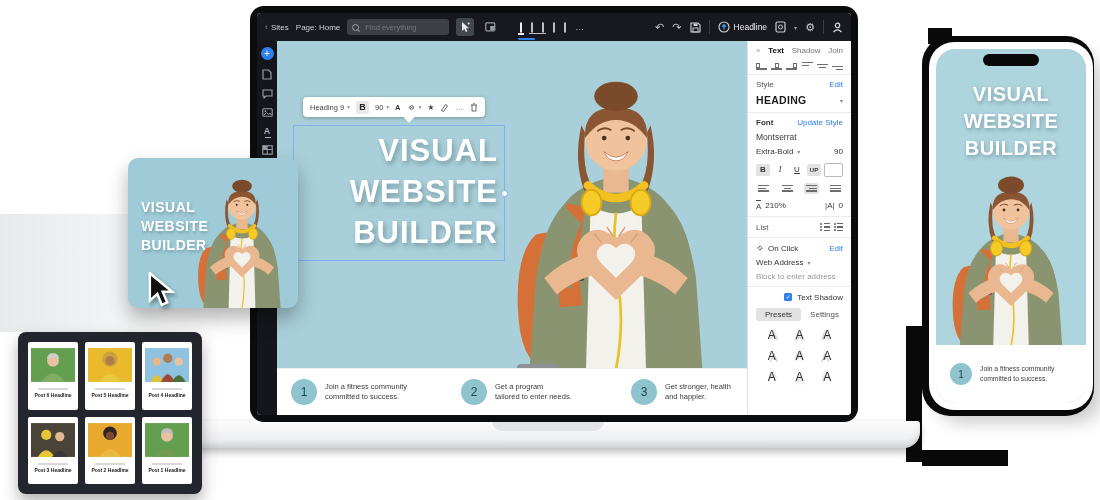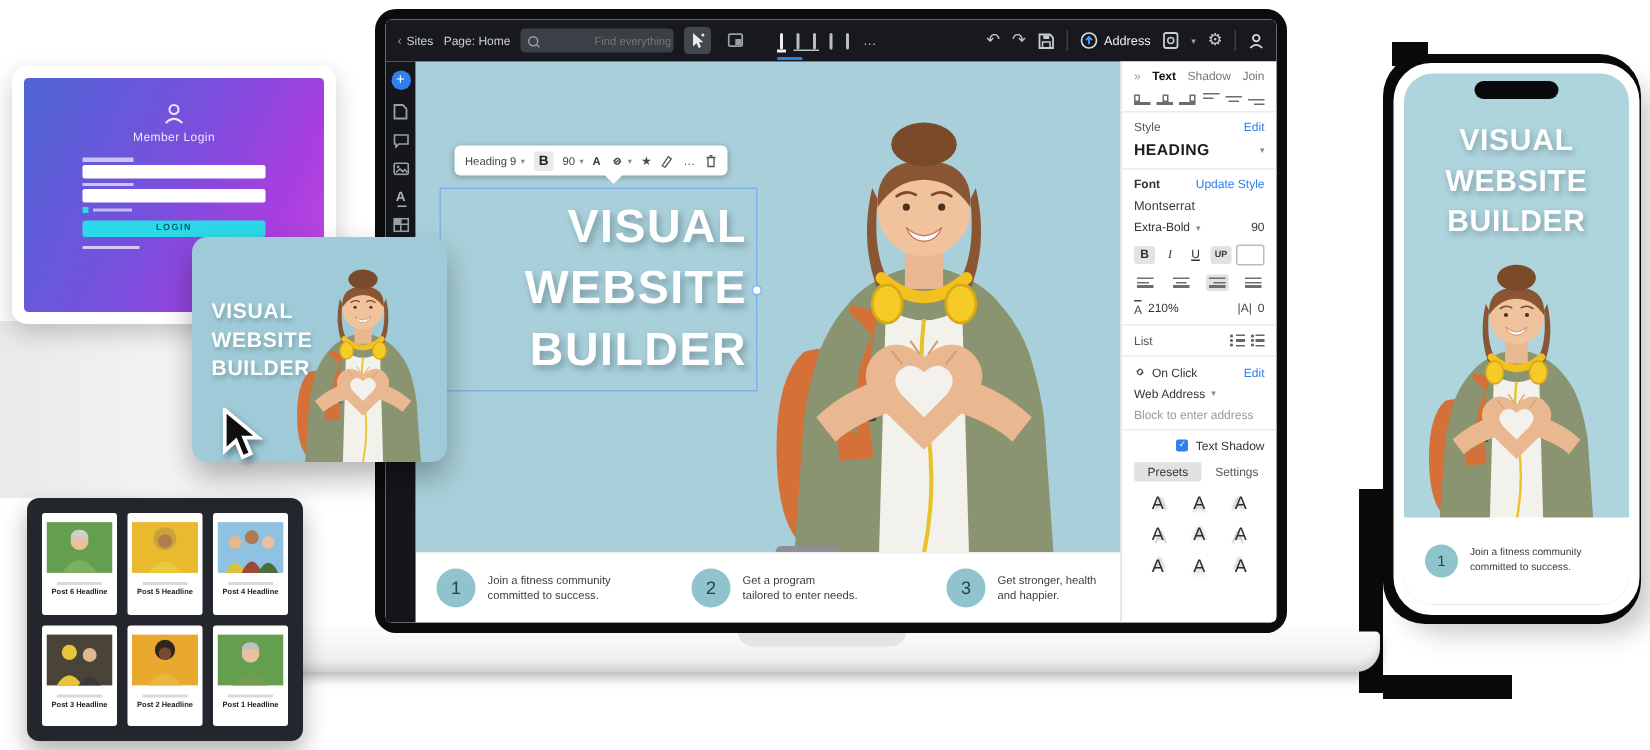--- a/index.html
+++ b/index.html
@@ -24,7 +24,7 @@
   .tb-search{display:flex;align-items:center;gap:4px;width:92px;height:16px;background:#3c4046;
     border-radius:3px;padding:0 5px;}
   .tb-search input{border:0;background:transparent;color:#c2c6cc;font-size:7.5px;width:70px;outline:none;
-    font-family:"Liberation Sans",sans-serif;margin-left:31px;}
+    font-family:"Liberation Sans",sans-serif;}
   .mag{width:5px;height:5px;border:1px solid #9aa0a6;border-radius:50%;position:relative;flex:0 0 auto;}
   .mag::after{content:"";position:absolute;width:3px;height:1px;background:#9aa0a6;transform:rotate(45deg);
     right:-2px;bottom:-1px;}

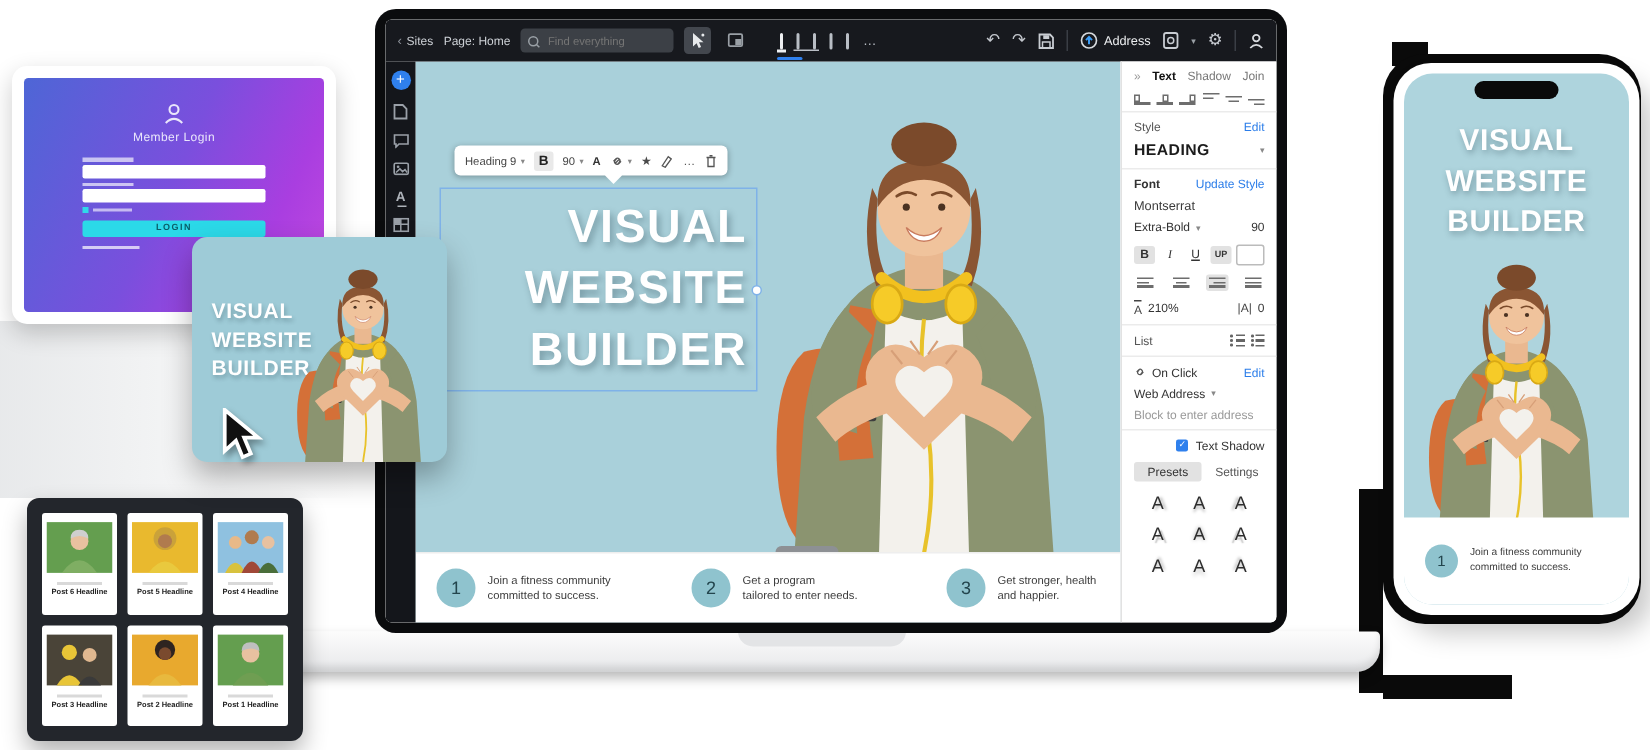--- a/index.html
+++ b/index.html
@@ -285,7 +285,7 @@
               <circle cx="6" cy="6" r="5" fill="none" stroke="#d7dade" stroke-width="1.1"></circle>
               <path d="M6 8.5 V4 M4 5.8 L6 3.6 L8 5.8" stroke="#3b9cf5" stroke-width="1.3" fill="none"></path>
             </svg>
-            <span>Address</span>
+            <span>Headline</span>
           </span>
           <svg width="11" height="12" viewBox="0 0 11 12">
             <rect x="1" y="1" width="9" height="10" rx="1.5" fill="none" stroke="#c9cdd3" stroke-width="1.2"></rect>

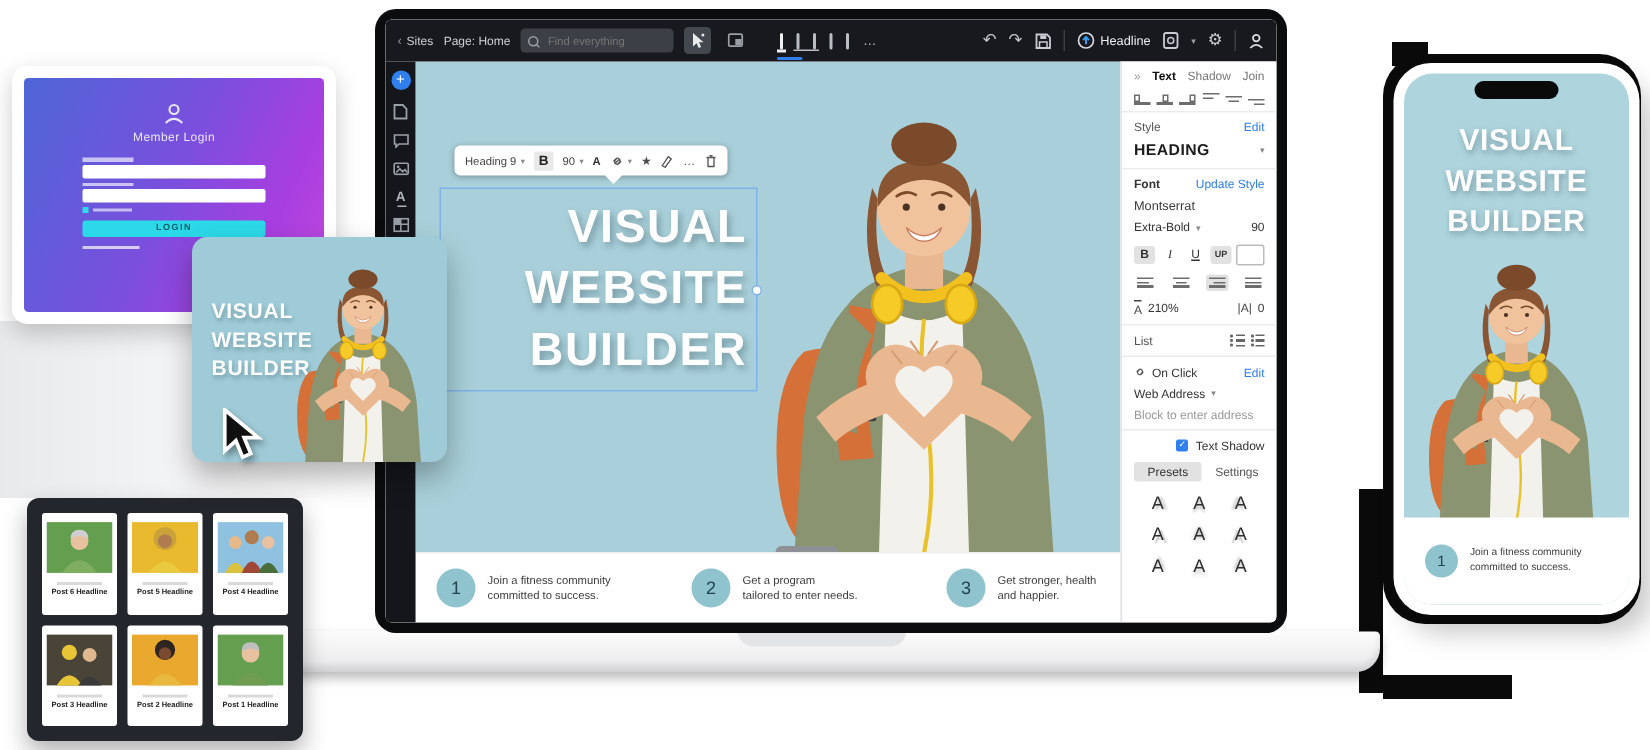--- a/index.html
+++ b/index.html
@@ -560,30 +560,6 @@
     <span class="laptop-notch"></span>
   </div>
 
-  <div class="login-card">
-    <div class="login-inner">
-      <svg class="login-user-icon" width="16" height="16" viewBox="0 0 16 16">
-        <circle cx="8" cy="5" r="3" fill="none" stroke="#e9e6fb" stroke-width="1.4"></circle>
-        <path d="M2.5 14 Q8 8.5 13.5 14" fill="none" stroke="#e9e6fb" stroke-width="1.4"></path>
-      </svg>
-      <div class="login-title">Member Login</div>
-      <div class="login-form">
-        <span class="login-label"></span>
-        <span class="login-input"></span>
-        <span class="login-label"></span>
-        <span class="login-input"></span>
-        <span class="login-remember">
-            <i></i>
-            <b></b>
-          </span>
-        <span class="login-btn">Login</span>
-        <span class="login-links">
-          <s></s>
-          <s></s>
-        </span>
-      </div>
-    </div>
-  </div>
 
   <div class="mini-card">
     <div class="mini-heading">

